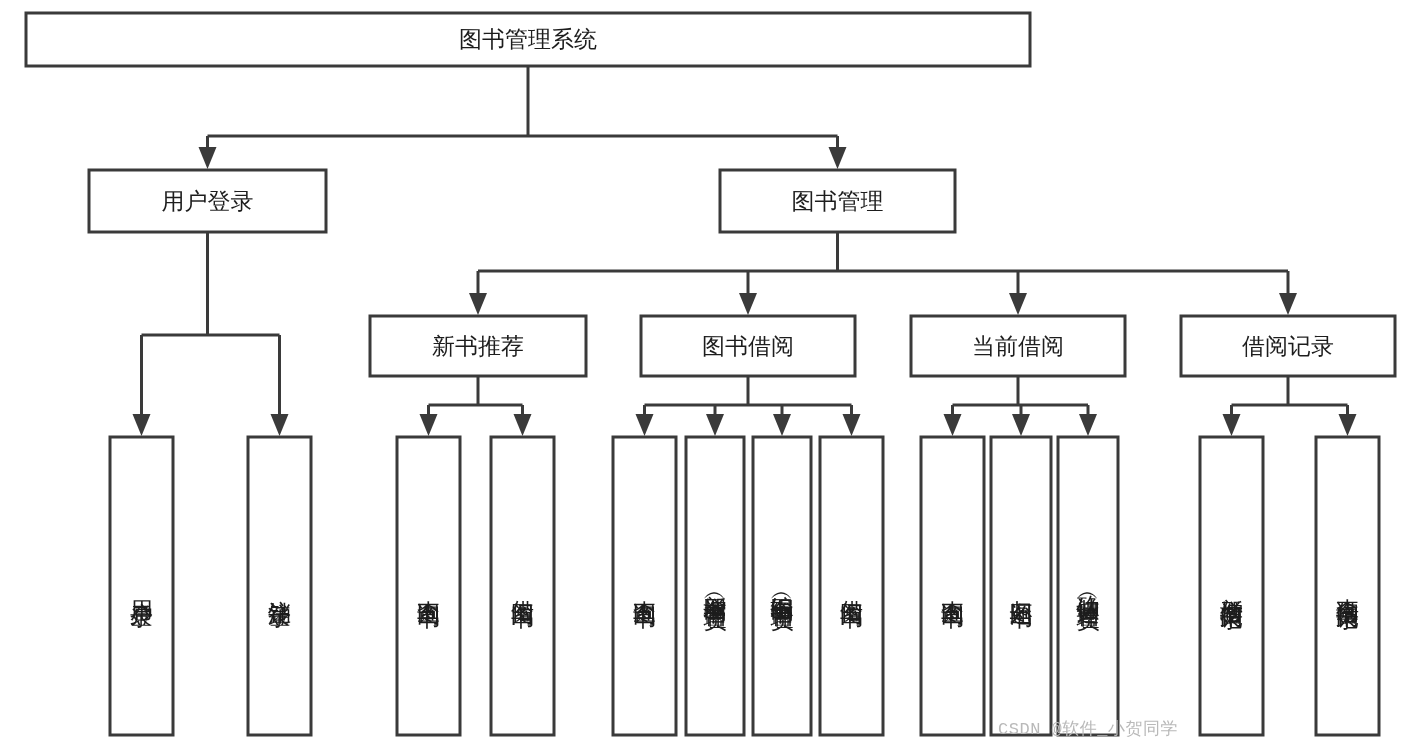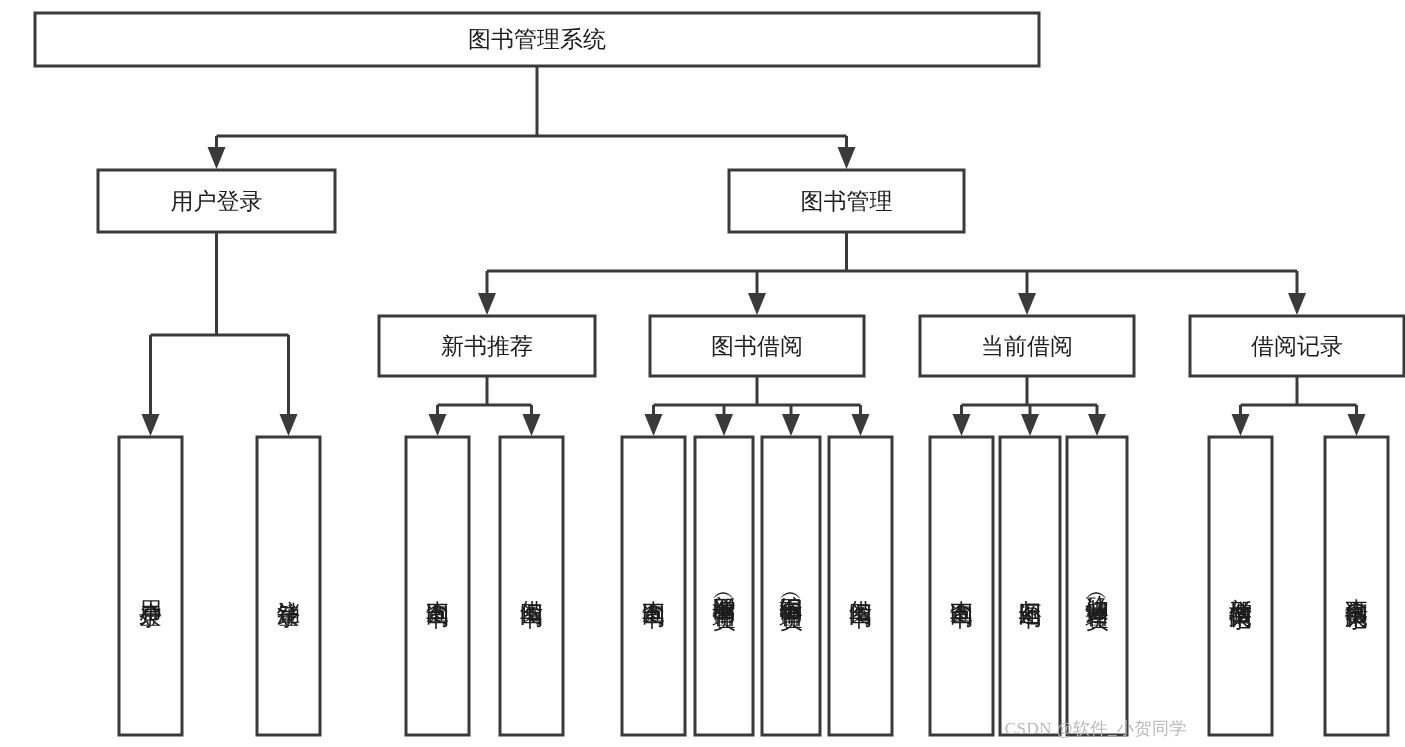--- a/index.html
+++ b/index.html
@@ -17,7 +17,7 @@
   }
   #diagram-root {
     position: absolute;
-    left: 17px;
+    left: 8px;
     top: 0;
     width: 1178px;
     height: 747px;

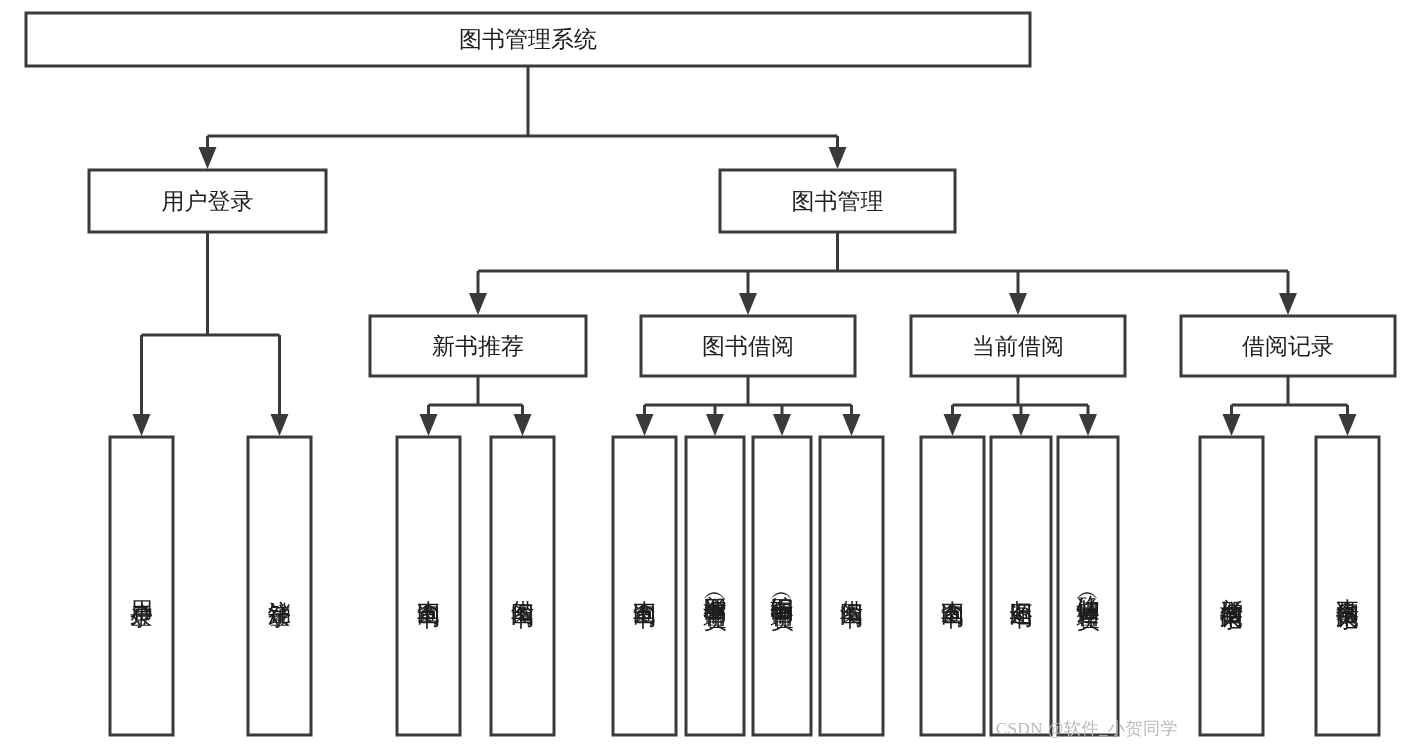--- a/index.html
+++ b/index.html
@@ -55,7 +55,7 @@
     bottom: 7px;
     color: #b9b9b9;
     font-size: 17px;
-    font-family: Liberation Serif, serif;
+    font-family: Liberation Mono, monospace;
     white-space: nowrap;
     letter-spacing: 0.5px;
     user-select: none;

